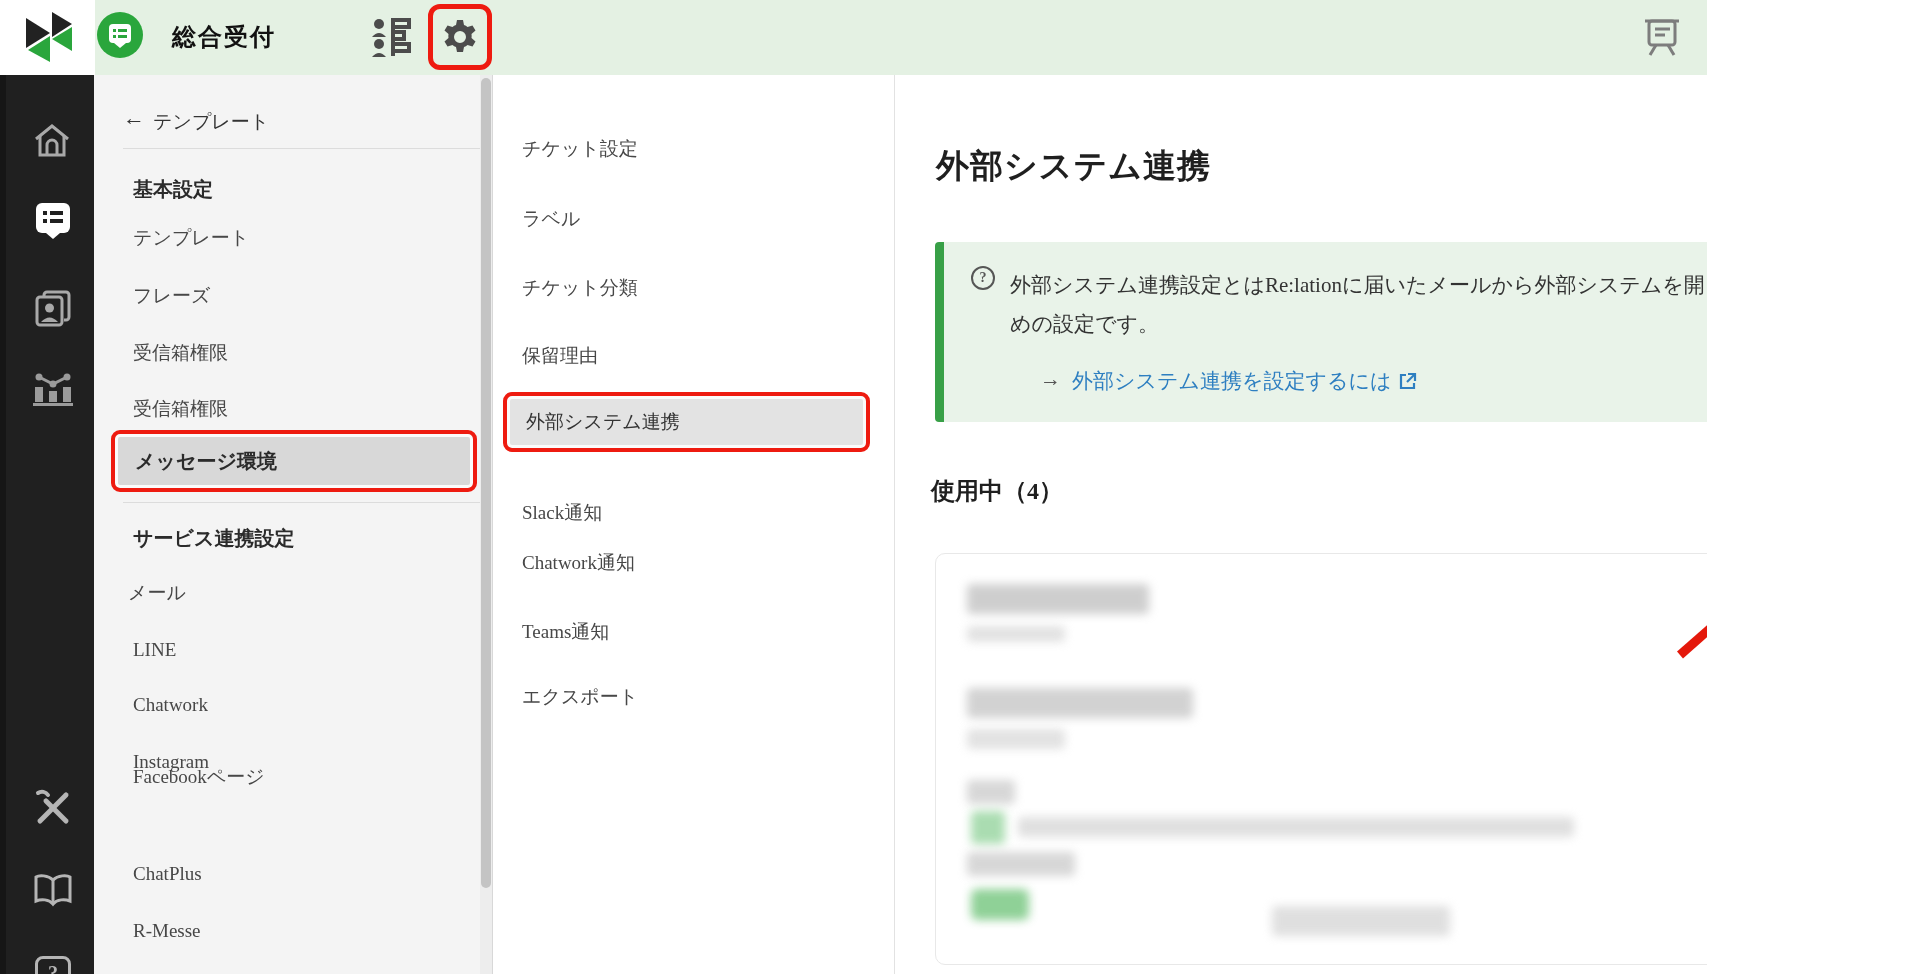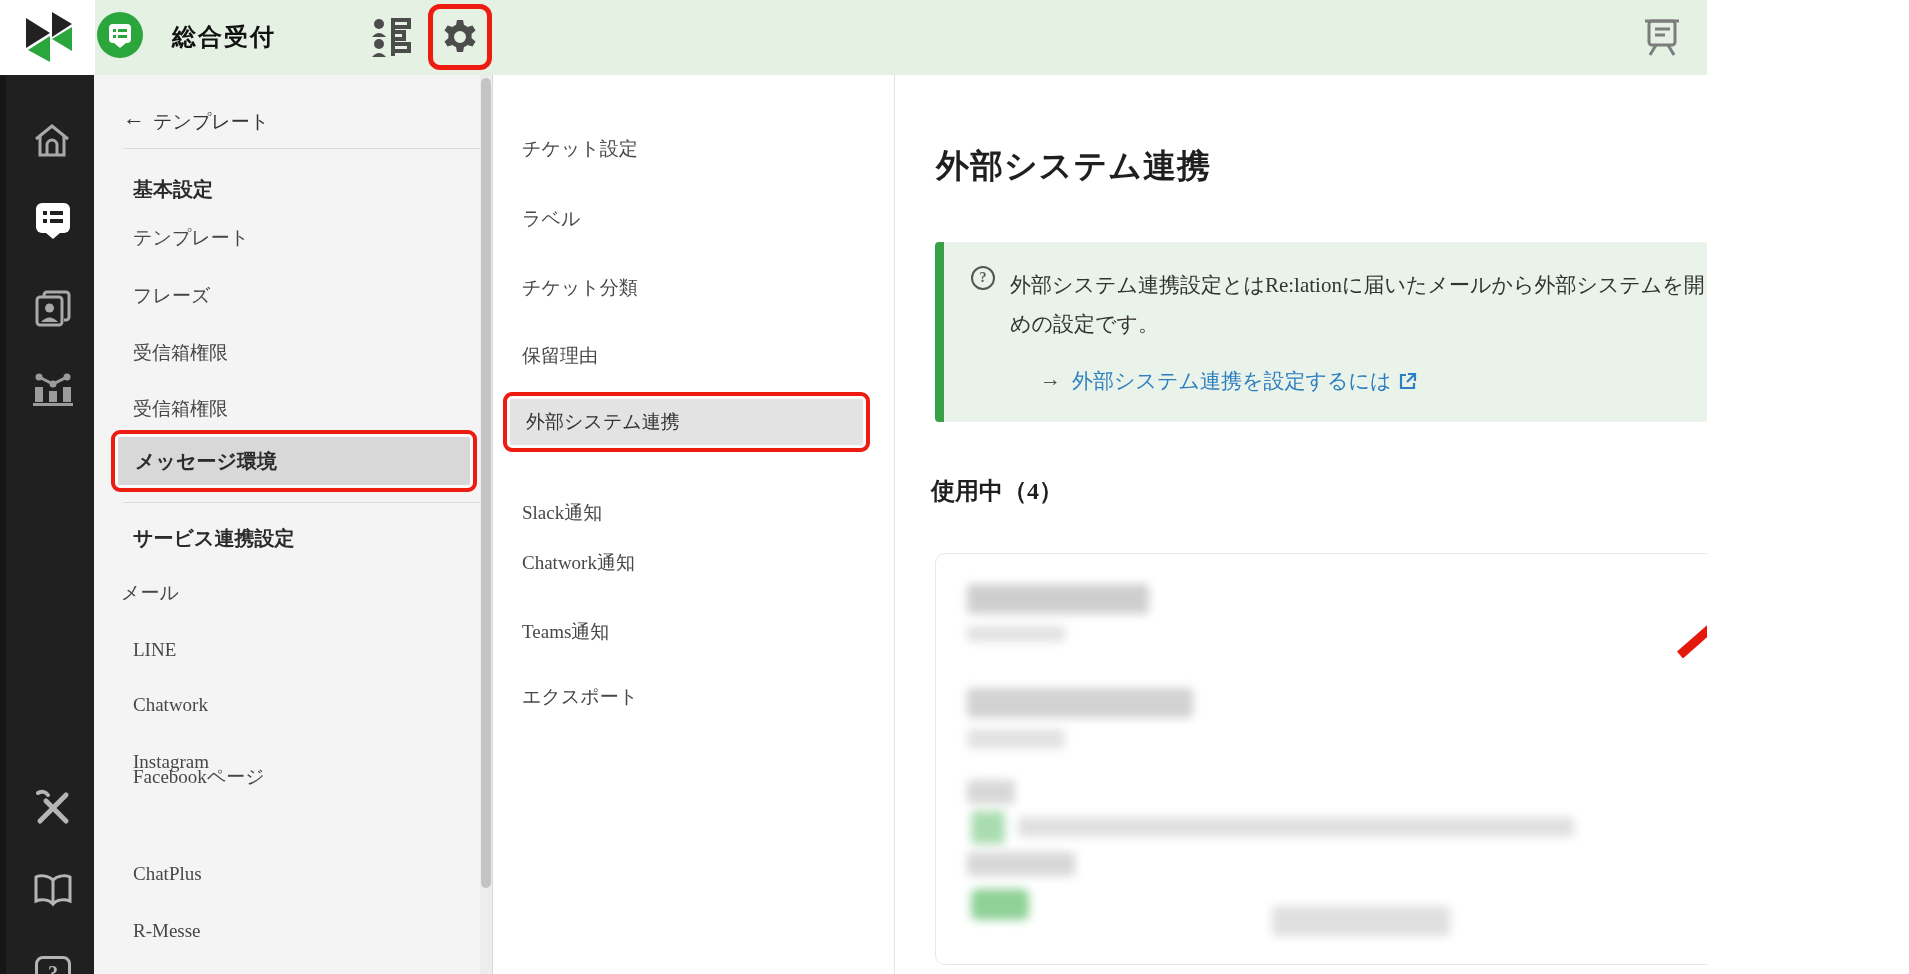--- a/index.html
+++ b/index.html
@@ -231,7 +231,7 @@
   <div class="abs divider" style="left:123px;top:502px;width:357px;"></div>
   <div class="abs p2-head" style="left:123px;top:525px;">サービス連携設定</div>
 
-  <div class="abs nav-item" style="left:121px;top:581px;">メール</div>
+  <div class="abs nav-item" style="left:128px;top:581px;">メール</div>
   <div class="abs nav-item" style="left:133px;top:638px;">LINE</div>
   <div class="abs nav-item" style="left:133px;top:693px;">Chatwork</div>
   <div class="abs nav-item" style="left:133px;top:750px;">Instagram</div>

